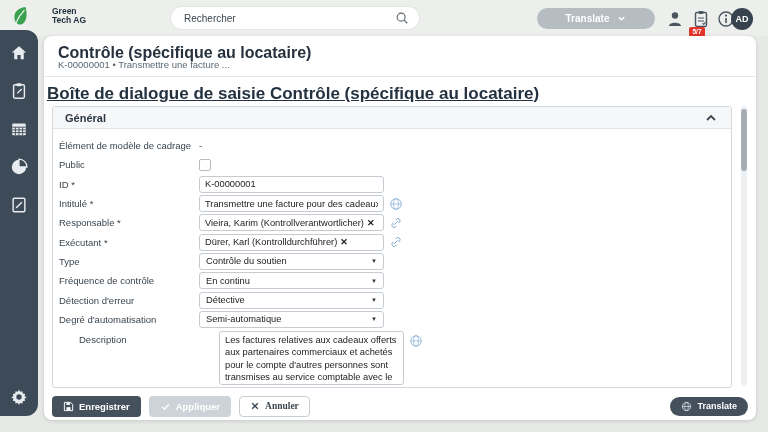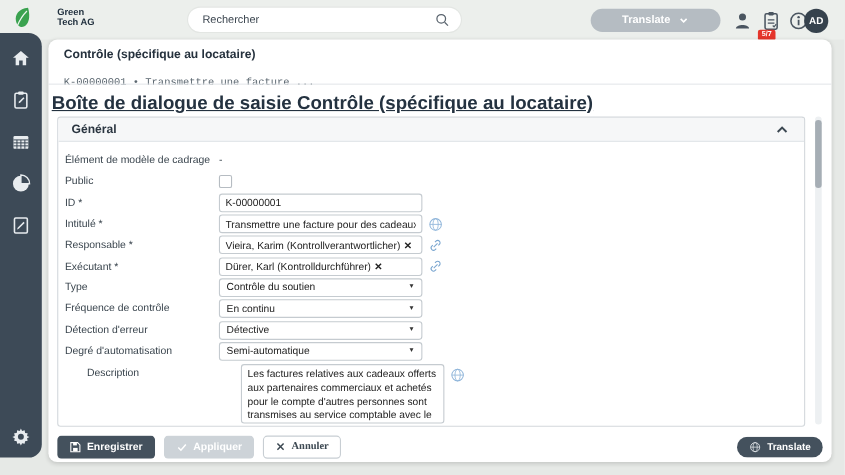--- a/index.html
+++ b/index.html
@@ -30,7 +30,7 @@
   .sb-ic { position:absolute; left:10px; width:18px; height:18px; cursor:pointer; }
   
   .card { position:absolute; left:44px; top:36px; width:712px; height:384px; background:#fff; border-radius:8px; box-shadow:0 1px 4px rgba(0,0,0,.14); }
-  .crumb-title { position:absolute; left:14px; top:8px; font-size:11px; font-weight:bold; color:#25313d; }
+  .crumb-title { position:absolute; left:14px; top:8px; font-size:16px; font-weight:bold; color:#25313d; }
   .crumb-sub { position:absolute; left:14px; top:33px; font-size:9.5px; color:#5b6770;font-family:Liberation Mono, monospace; }
   .divider { position:absolute; left:0; top:40px; width:712px; height:1px; background:#e4e7ea; }
   .heading { position:absolute; left:3px; top:48px; font-size:17px; font-weight:bold; color:#243240;text-decoration:underline; }

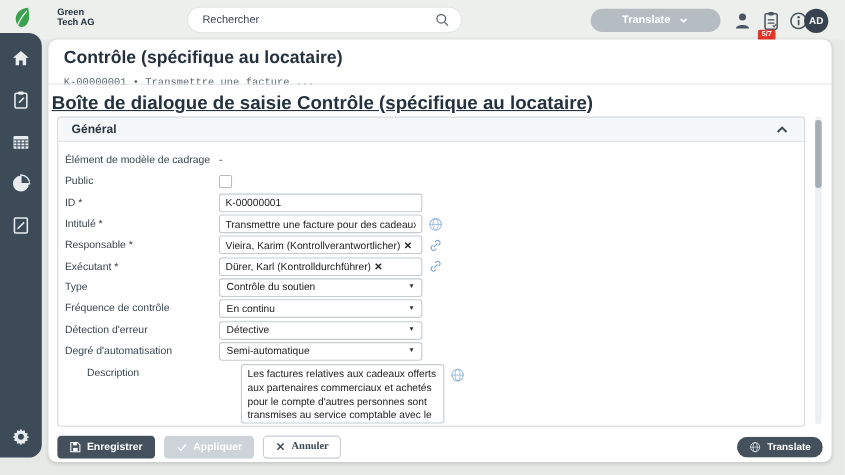--- a/index.html
+++ b/index.html
@@ -31,7 +31,7 @@
   
   .card { position:absolute; left:44px; top:36px; width:712px; height:384px; background:#fff; border-radius:8px; box-shadow:0 1px 4px rgba(0,0,0,.14); }
   .crumb-title { position:absolute; left:14px; top:8px; font-size:16px; font-weight:bold; color:#25313d; }
-  .crumb-sub { position:absolute; left:14px; top:33px; font-size:9.5px; color:#5b6770;font-family:Liberation Mono, monospace; }
+  .crumb-sub { position:absolute; left:14px; top:23px; font-size:9.5px; color:#5b6770; }
   .divider { position:absolute; left:0; top:40px; width:712px; height:1px; background:#e4e7ea; }
   .heading { position:absolute; left:3px; top:48px; font-size:17px; font-weight:bold; color:#243240;text-decoration:underline; }
   

